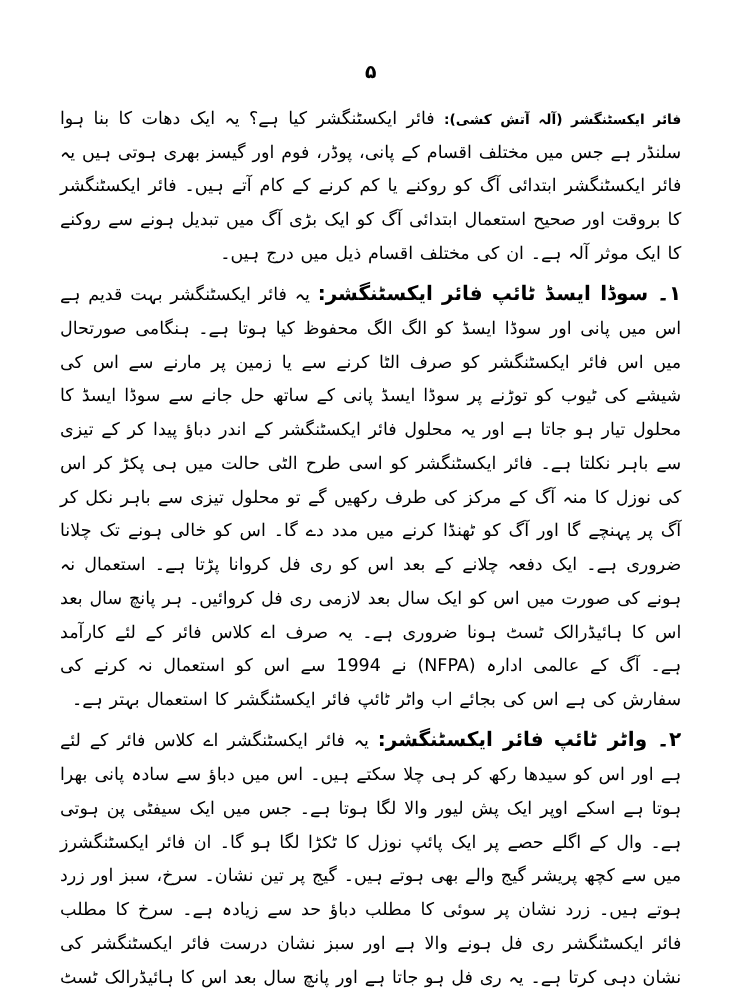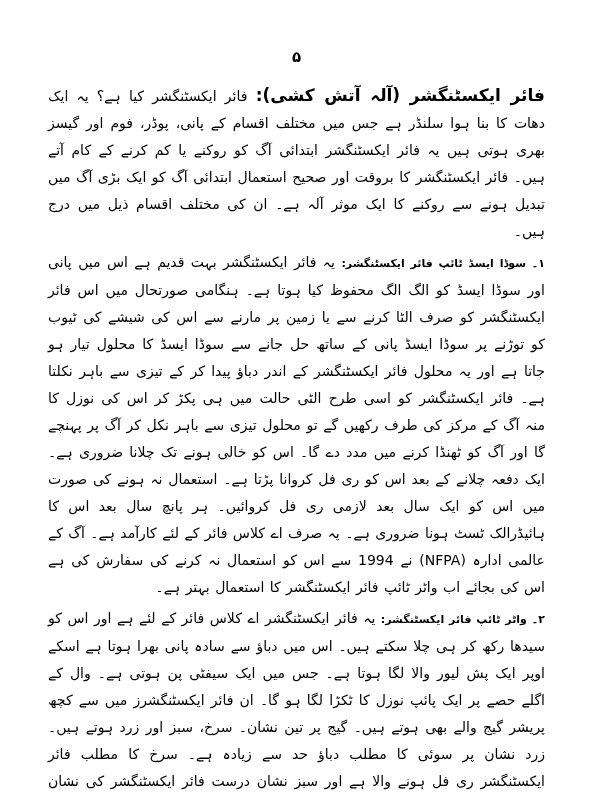--- a/index.html
+++ b/index.html
@@ -46,7 +46,7 @@
     letter-spacing: 0.5px;
   }
   .intro .inline-heading {
-    font-size: 17px;
+    font-size: 11px;
   }
 </style>
 </head>

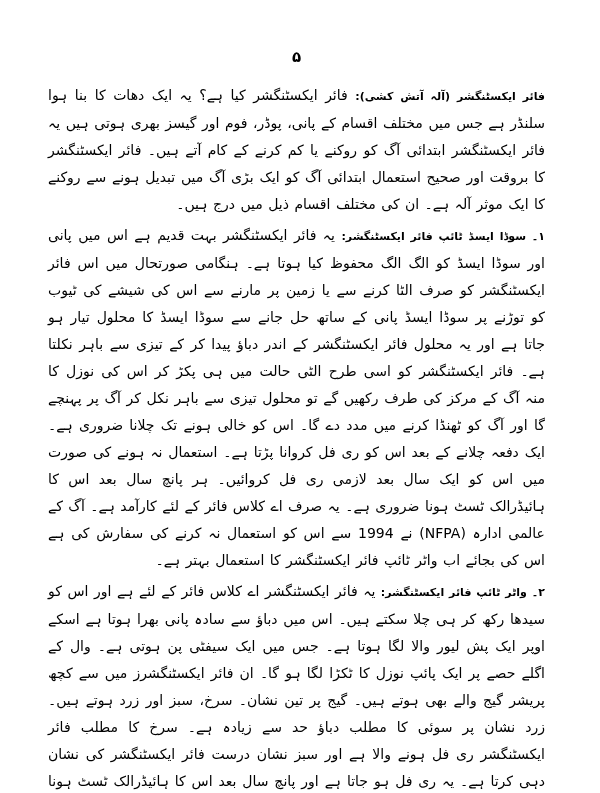--- a/index.html
+++ b/index.html
@@ -42,7 +42,7 @@
   }
   .inline-heading {
     font-weight: bold;
-    font-size: 11px;
+    font-size: 16px;
     letter-spacing: 0.5px;
   }
   .intro .inline-heading {

